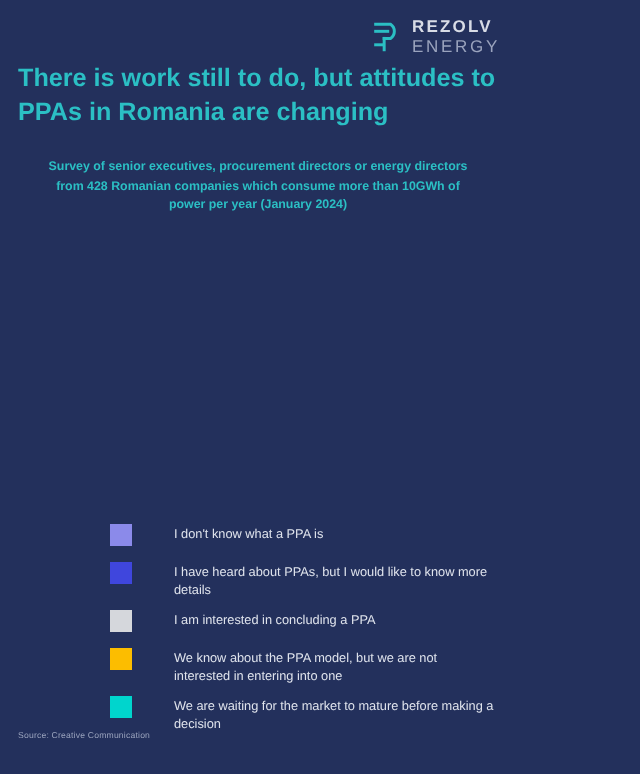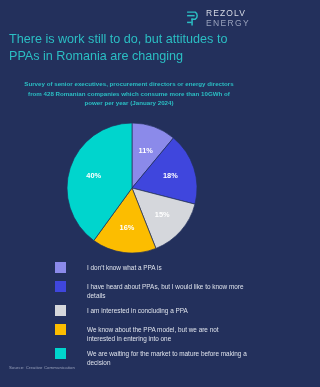--- a/index.html
+++ b/index.html
@@ -41,7 +41,7 @@
   }
   .logo-line1 {
     font-size: 8.5px;
-    font-weight: normal;
+    font-weight: bold;
     letter-spacing: 1.1px;
     color: #d8dce6;
   }

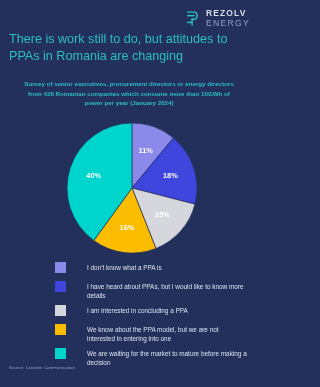--- a/index.html
+++ b/index.html
@@ -62,7 +62,7 @@
     color: #2bbfc4;
     font-size: 12.6px;
     line-height: 1.32;
-    font-weight: 400;
+    font-weight: 700;
   }
 
   

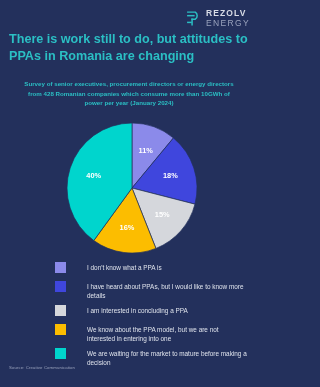--- a/index.html
+++ b/index.html
@@ -160,24 +160,6 @@
 
   <div class="subtitle">Survey of senior executives, procurement directors or energy directors from 428 Romanian companies which consume more than 10GWh of power per year (January 2024)</div>
 
-  <div class="chart-wrap">
-    <svg class="pie-svg" viewBox="0 0 130 130">
-      <g id="pie-slices">
-          <path d="M 65 65 L 65 0 A 65 65 0 0 1 106.43255933366484 14.916639219573703 Z" fill="#8b8aea" stroke="#23305c" stroke-width="0.7"></path>
-          <path d="M 65 65 L 106.43255933366484 14.916639219573703 A 65 65 0 0 1 127.95790547336102 81.16484266571555 Z" fill="#3f46dd" stroke="#23305c" stroke-width="0.7"></path>
-          <path d="M 65 65 L 127.95790547336102 81.16484266571555 A 65 65 0 0 1 88.92809592450406 125.43547158273634 Z" fill="#d5d7dc" stroke="#23305c" stroke-width="0.7"></path>
-          <path d="M 65 65 L 88.92809592450406 125.43547158273634 A 65 65 0 0 1 26.793958600989257 117.5861046343716 Z" fill="#fcbd00" stroke="#23305c" stroke-width="0.7"></path>
-          <path d="M 65 65 L 26.793958600989257 117.5861046343716 A 65 65 0 0 1 64.99999999999999 0 Z" fill="#00d5cd" stroke="#23305c" stroke-width="0.7"></path>
-        </g>
-      <g id="pie-labels">
-          <text x="78.65113818588524" y="27.08250501114472" class="slice-label">11%</text>
-          <text x="103.32757760669469" y="52.54661512668962" class="slice-label">18%</text>
-          <text x="95.22947610610751" y="91.65086817254317" class="slice-label">15%</text>
-          <text x="59.949070687358535" y="104.98222246297345" class="slice-label">16%</text>
-          <text x="26.672422393305318" y="52.54661512668961" class="slice-label">40%</text>
-        </g>
-    </svg>
-  </div>
 
   <div class="legend">
     <div class="legend-row">

